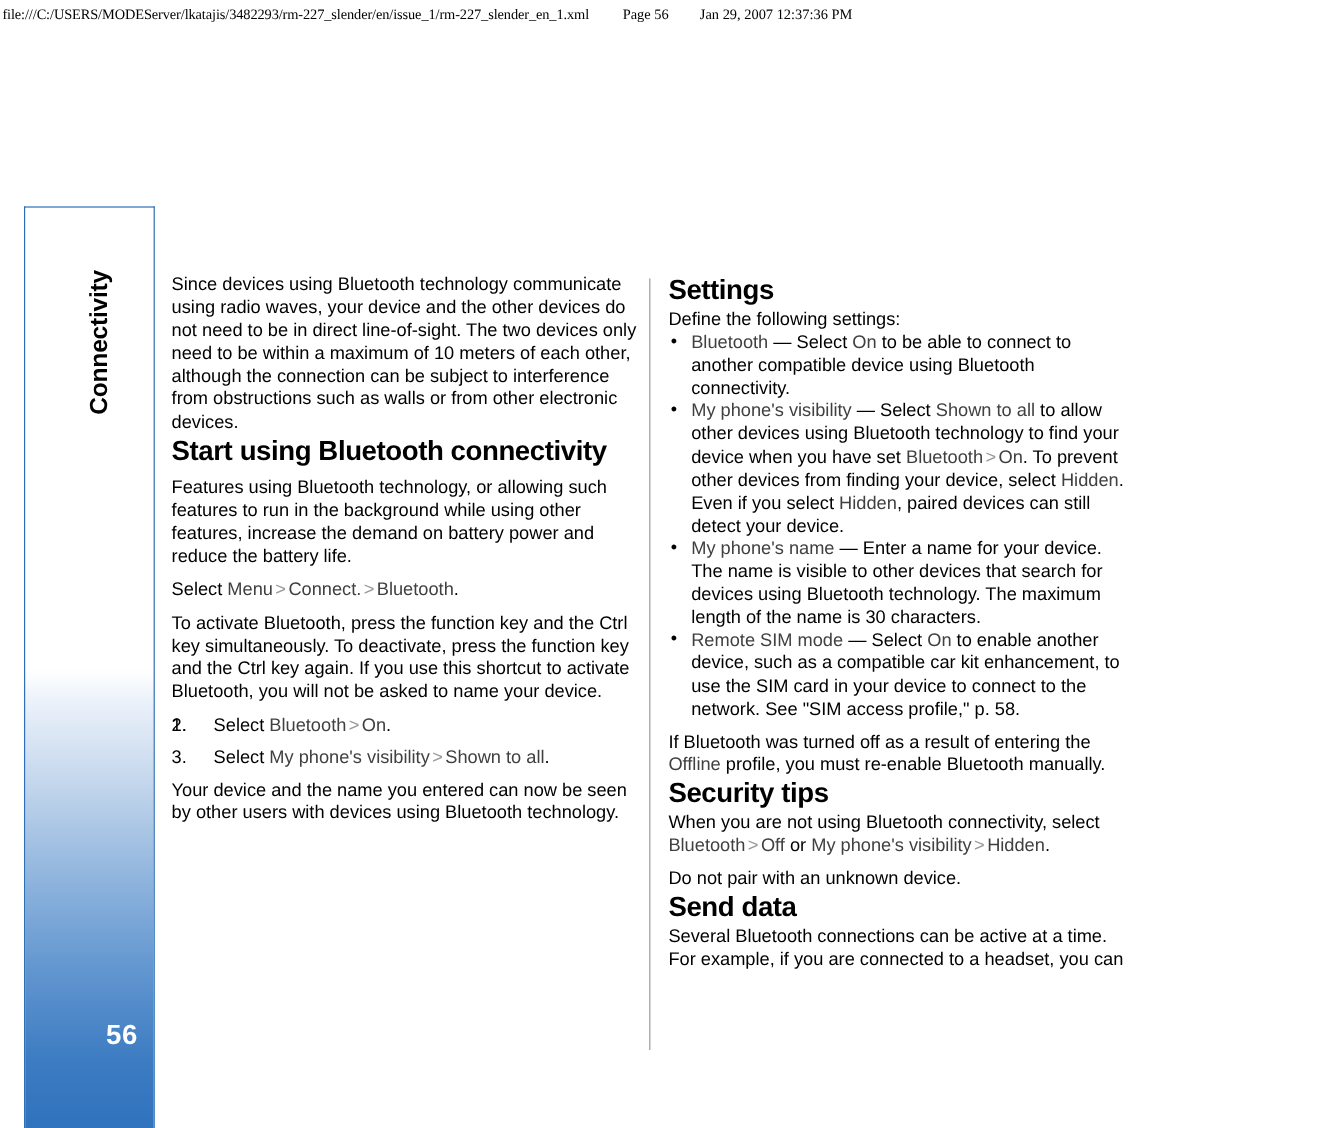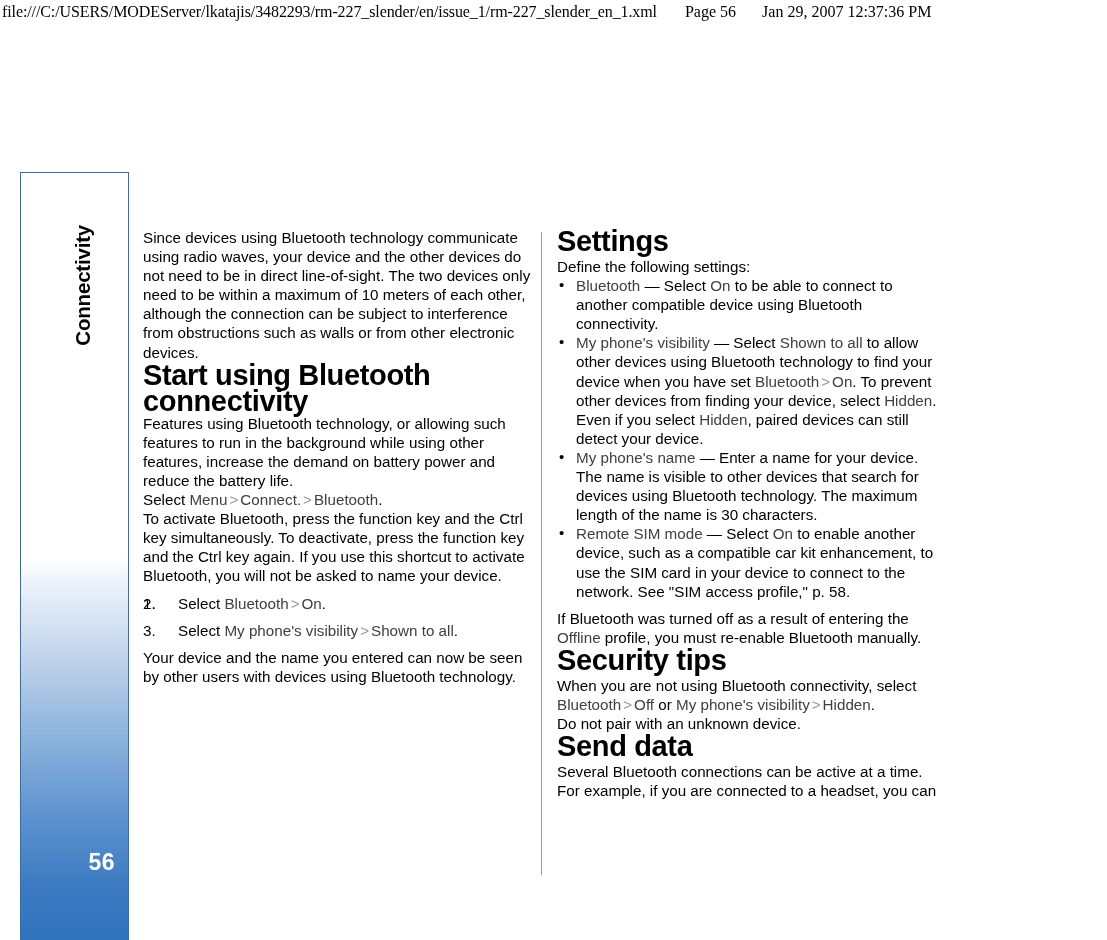--- a/index.html
+++ b/index.html
@@ -23,7 +23,7 @@
     width: 1107px;
     height: 24px;
     font-family: "Liberation Serif", serif;
-    font-size: 16px;
+    font-size: 12px;
     color: #000;
     white-space: nowrap;
     display: flex;

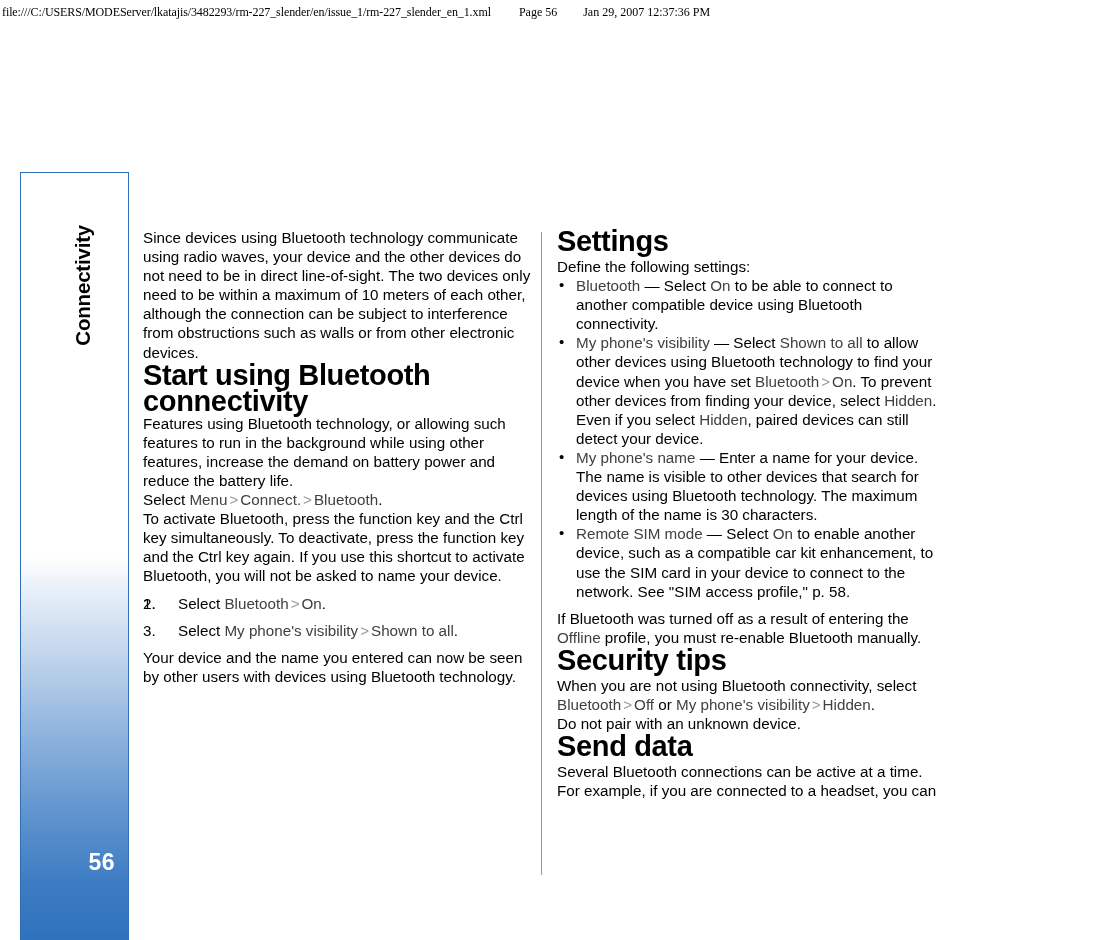--- a/index.html
+++ b/index.html
@@ -127,7 +127,7 @@
   }
 
   h2.heading {
-    font-size: 29px;
+    font-size: 23px;
     line-height: 26px;
     font-weight: bold;
     margin: 0;

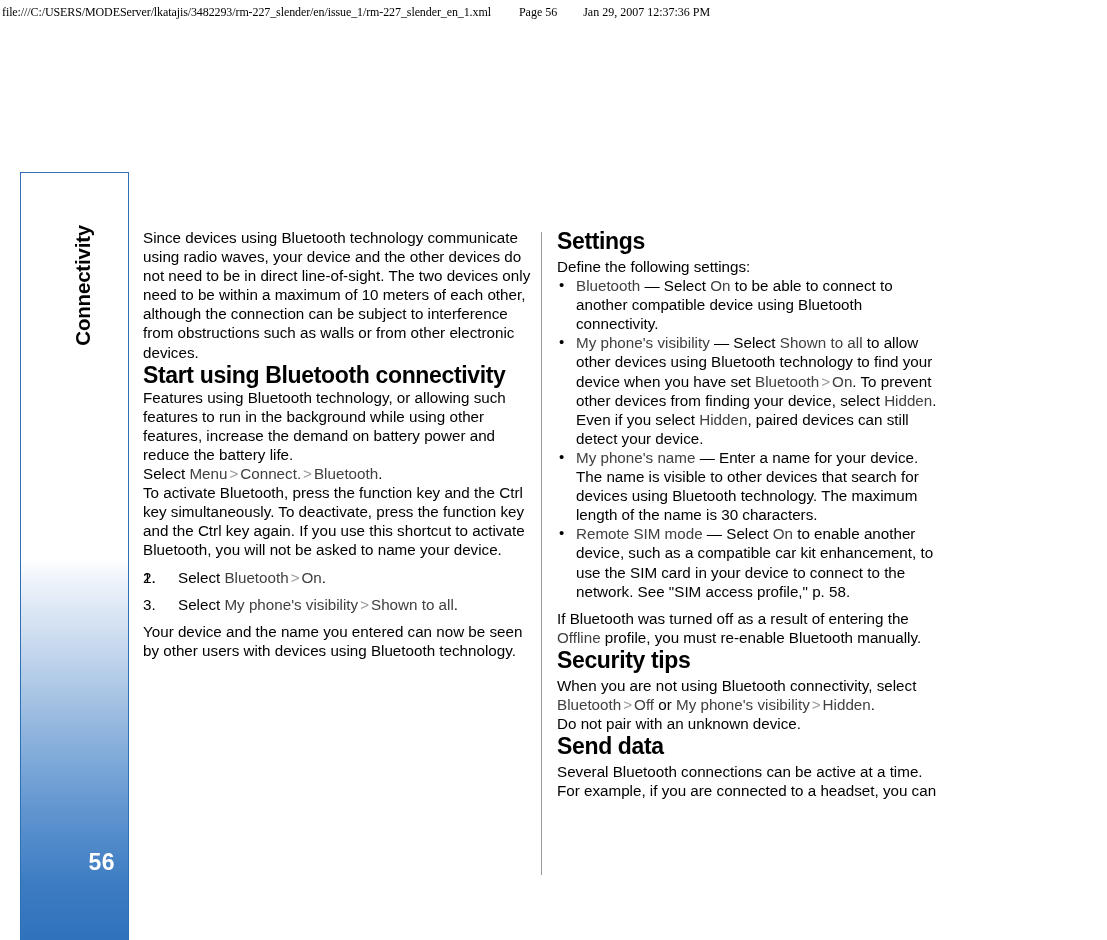--- a/index.html
+++ b/index.html
@@ -140,7 +140,7 @@
   }
   .sp-before-head { margin-top: 17px; }
   .sp-after-head  { margin-top: 3px; }
-  .sp-para        { }
+  .sp-para        { margin-top: 9px; }
   .sp-list        { margin-top: 8px; }
   .sp-tight       { margin-top: 2px; }
 

